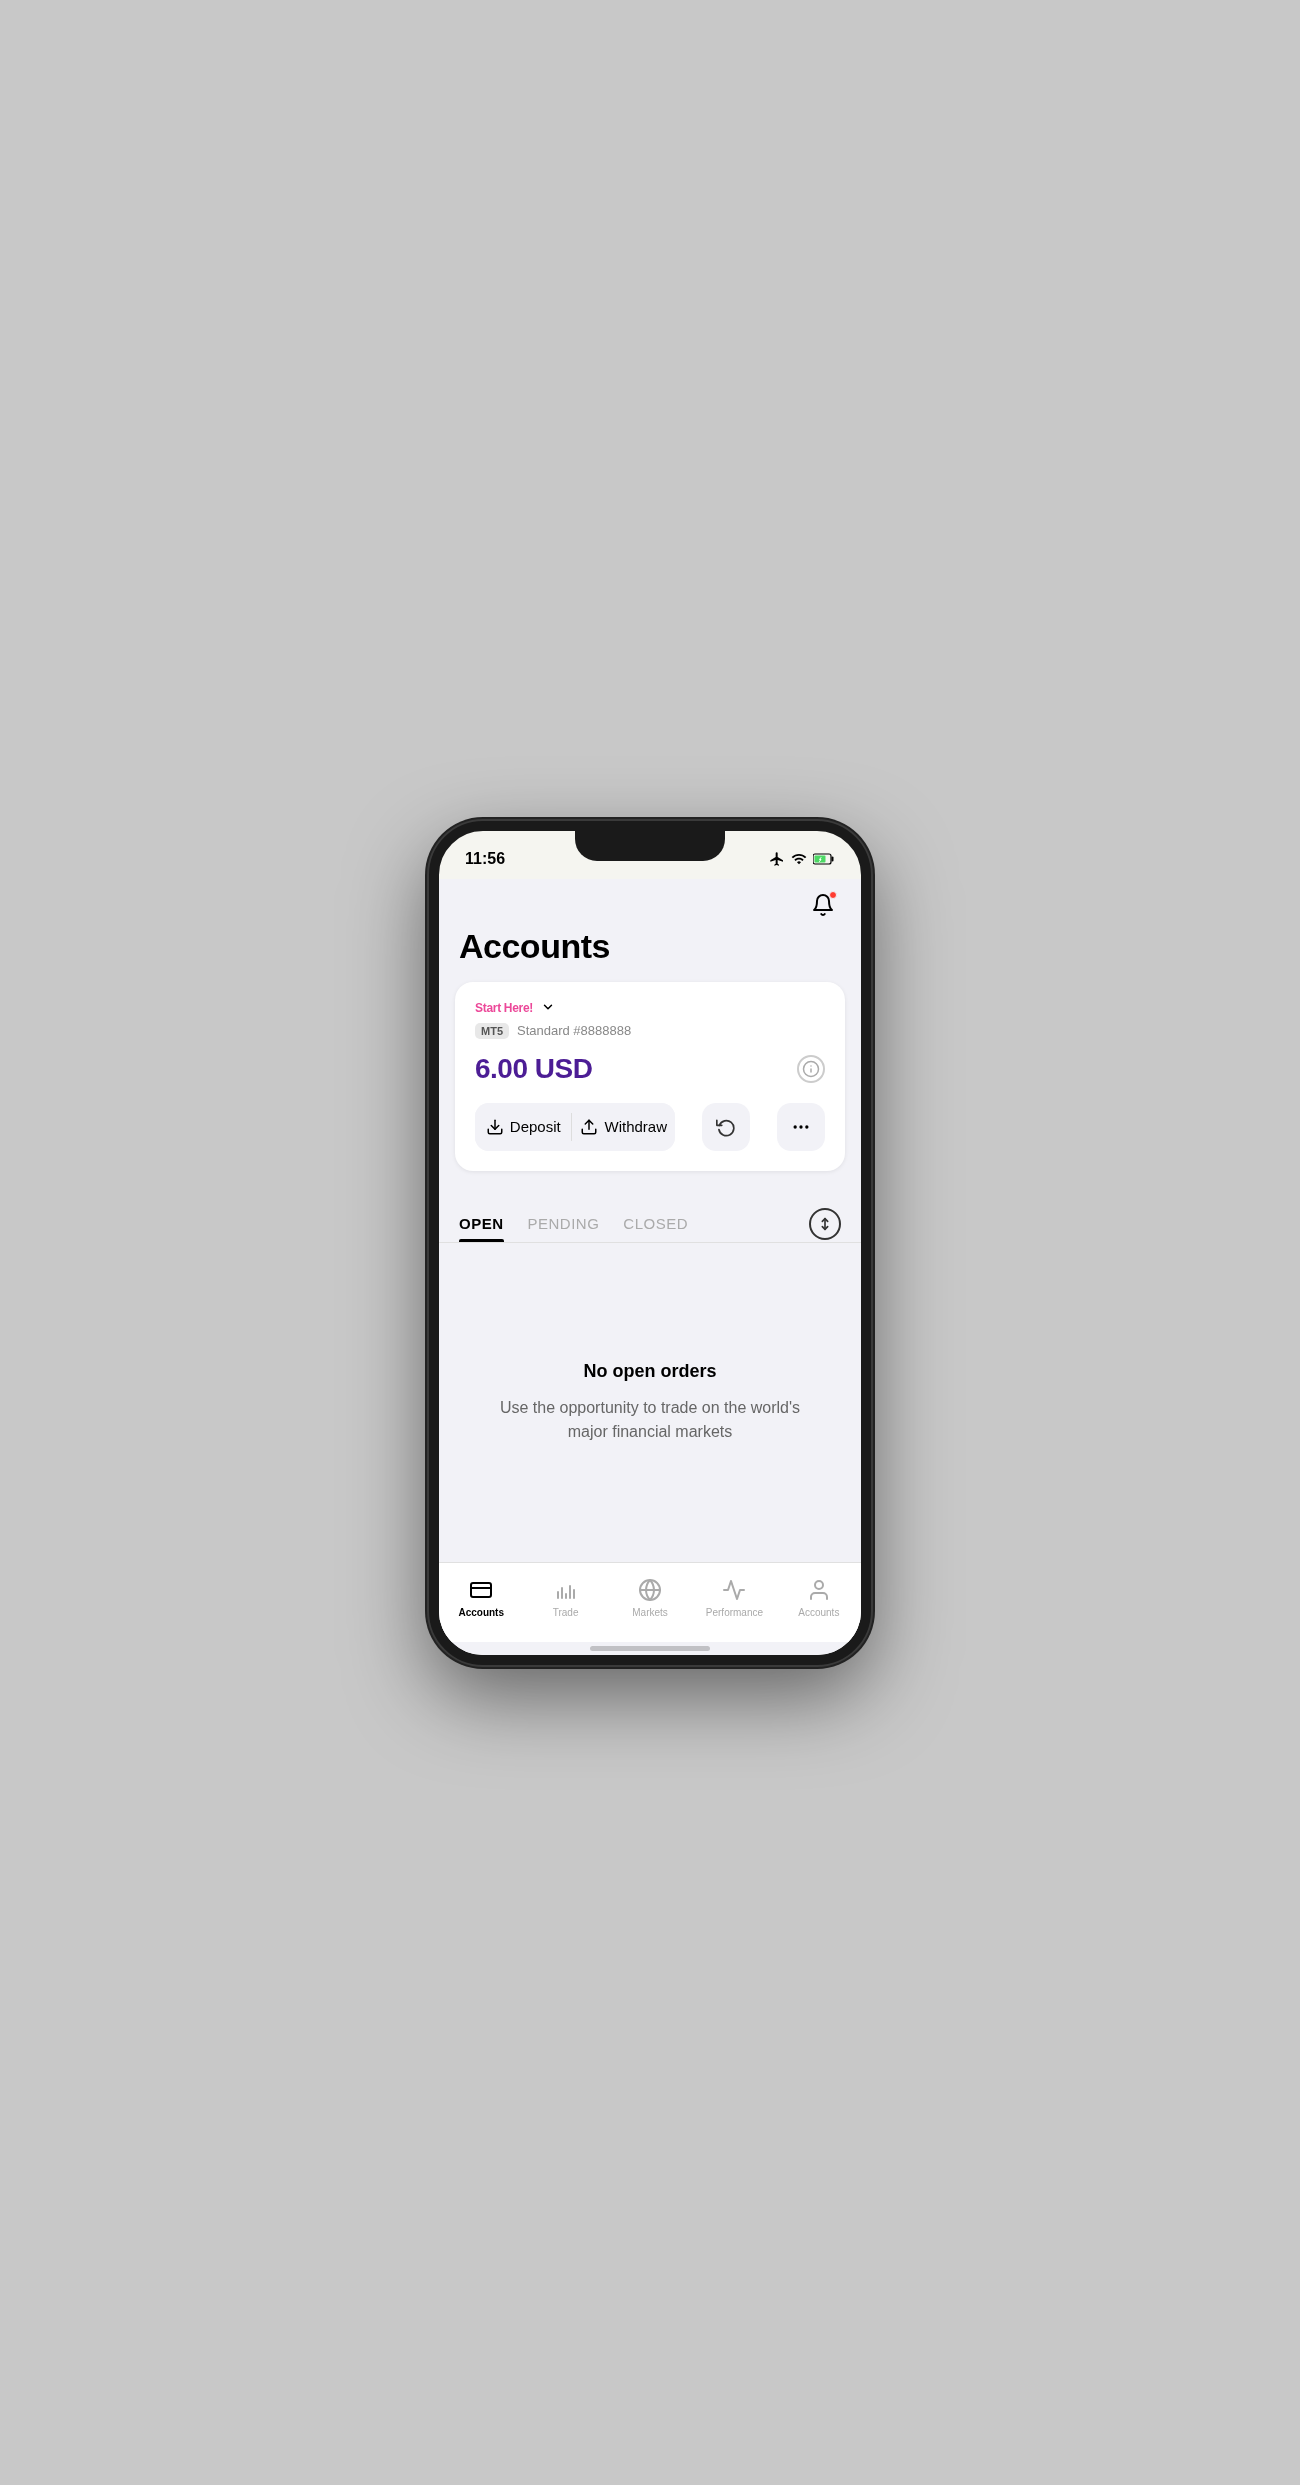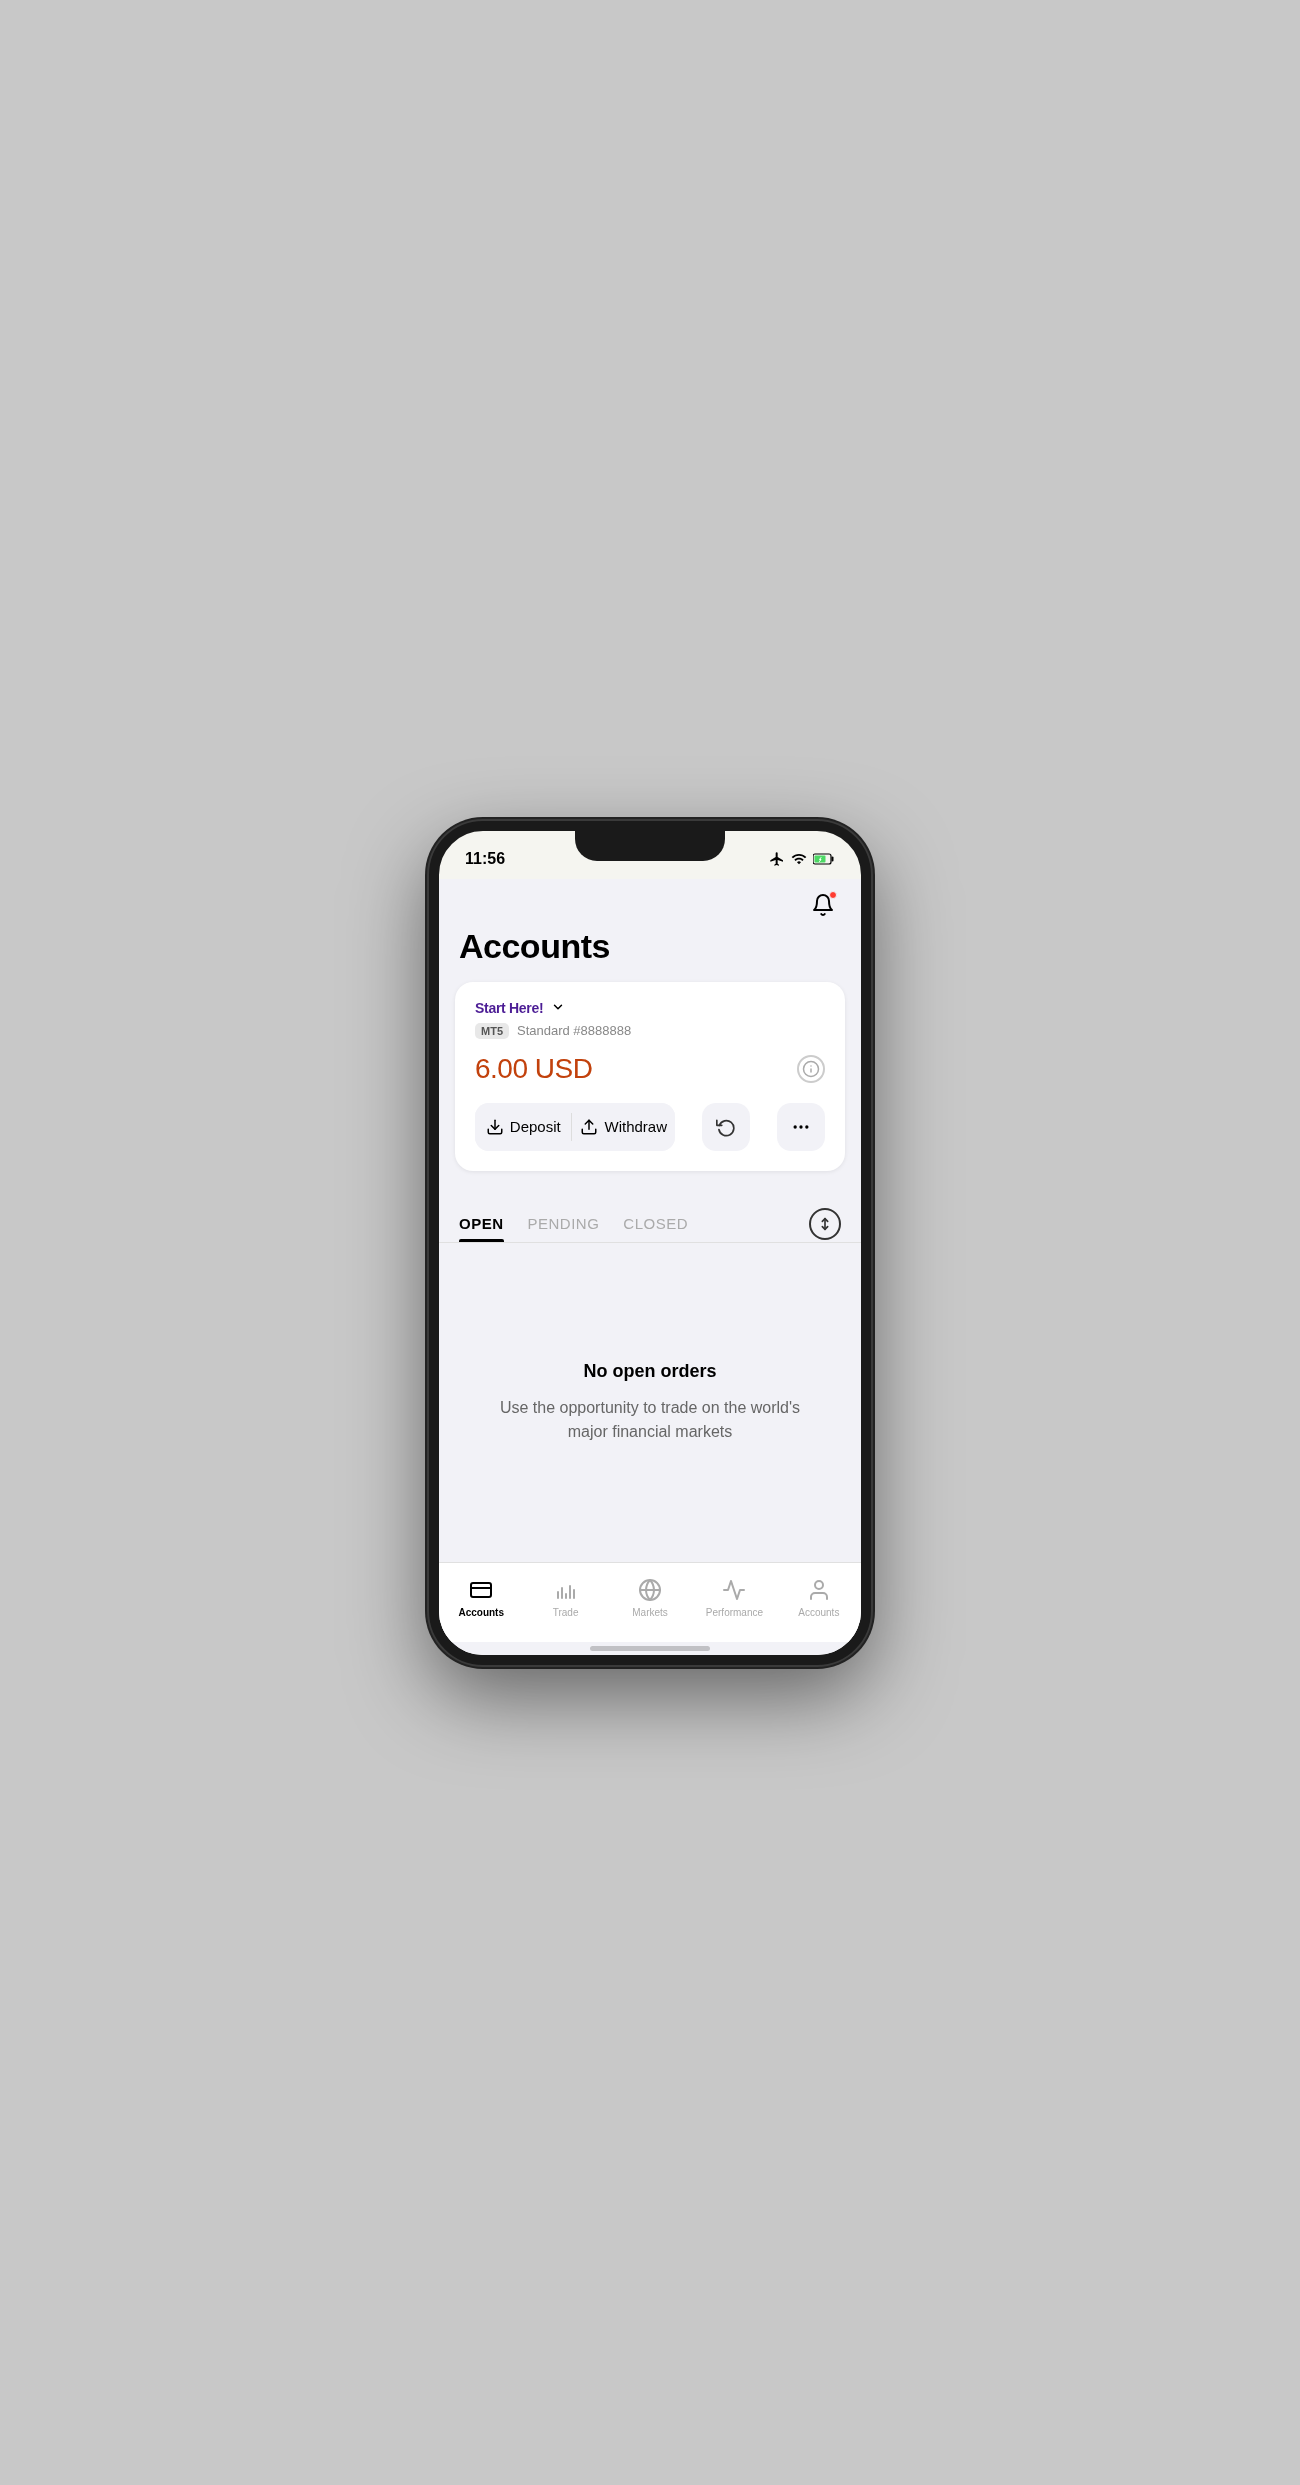--- a/index.html
+++ b/index.html
@@ -133,9 +133,9 @@
     }
 
     .account-name {
-      font-size: 14px;
+      font-size: 12px;
       font-weight: 600;
-      color: #4c1d95;
+      color: #ec4899;
       letter-spacing: -0.3px;
     }
 

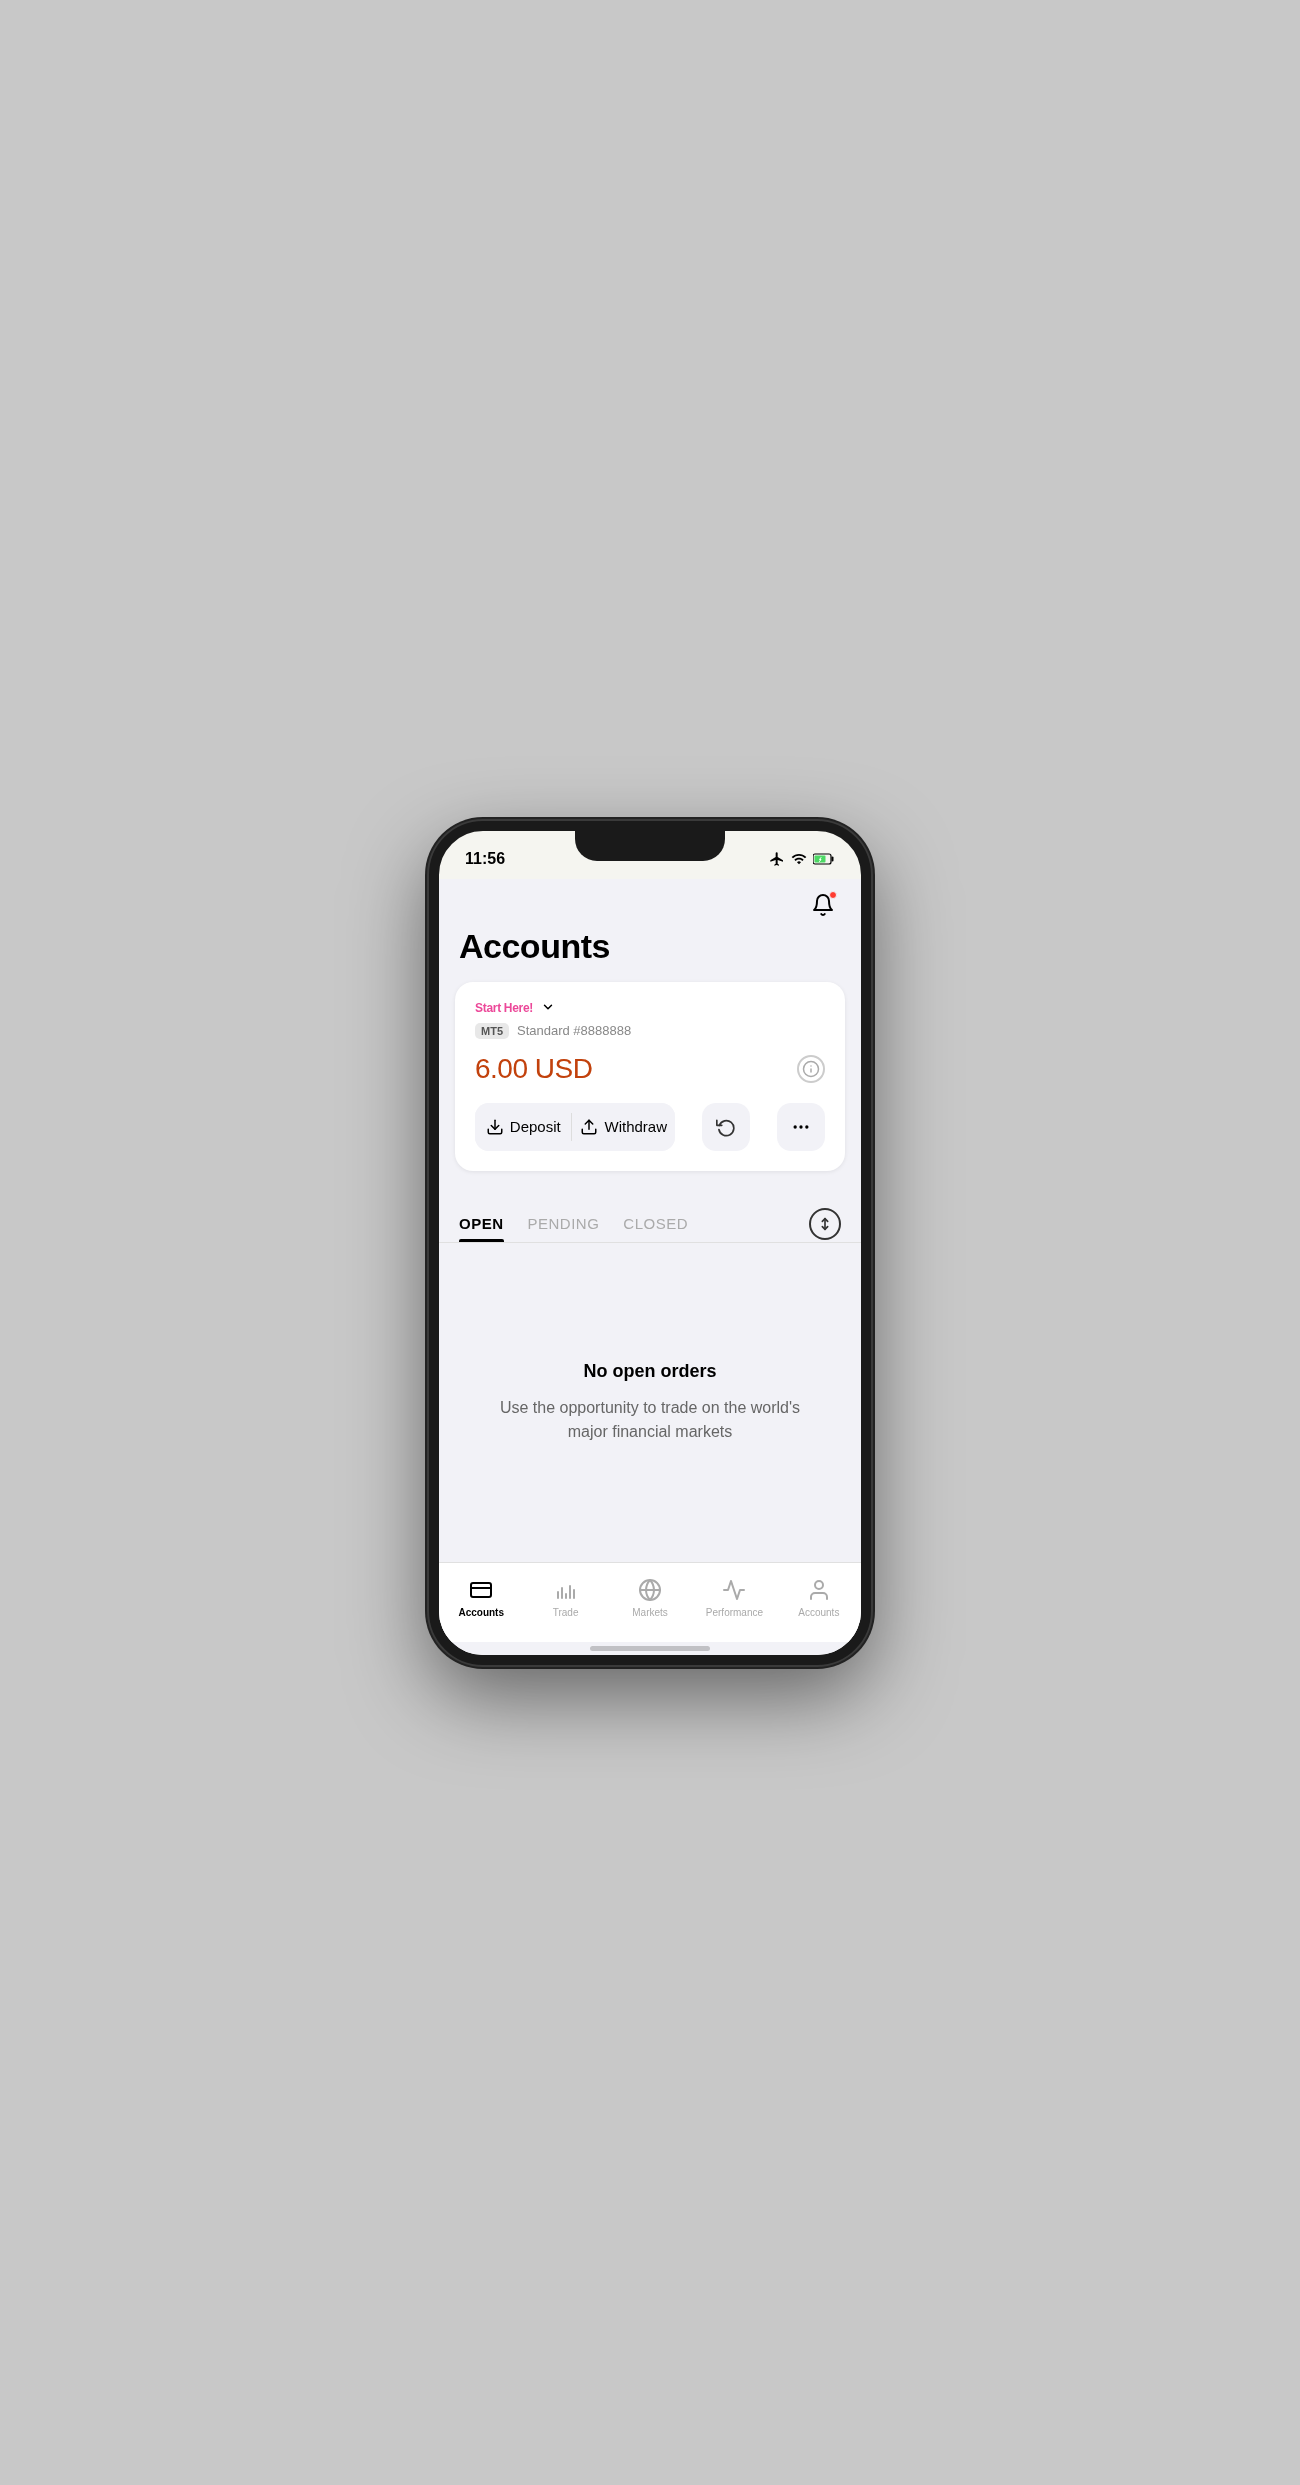--- a/index.html
+++ b/index.html
@@ -174,8 +174,8 @@
 
     .balance-amount {
       font-size: 28px;
-      font-weight: 400;
-      color: #c2410c;
+      font-weight: 700;
+      color: #4c1d95;
       letter-spacing: -0.5px;
     }
 

